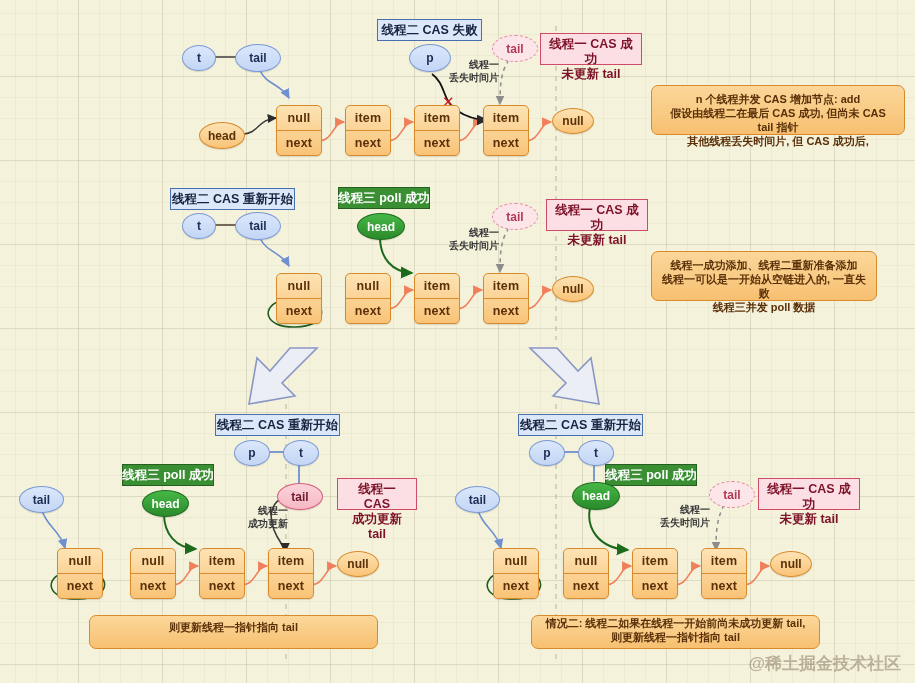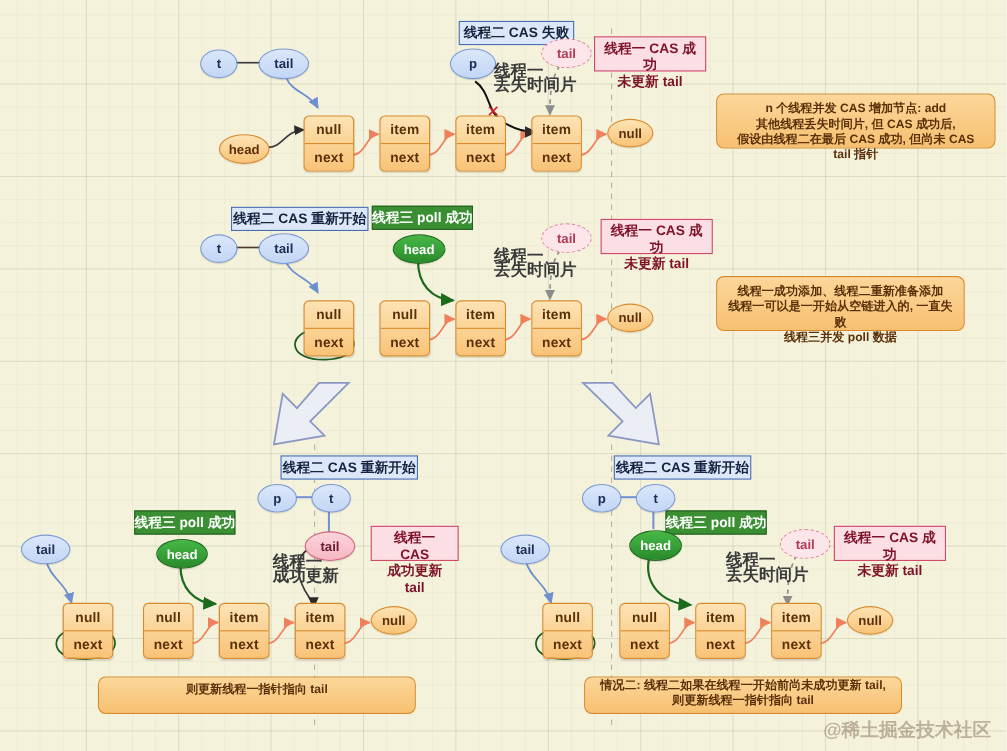--- a/index.html
+++ b/index.html
@@ -54,7 +54,7 @@
     text-align:center;font-size:12.5px;font-weight:600;padding:3px 8px;
     box-sizing:border-box;white-space:nowrap;line-height:15px;
   }
-  .lbl.bluebox{background:#dce8fa;border:1.3px solid #4a6fae;color:#15233f;margin-left:40px;}
+  .lbl.bluebox{background:#dce8fa;border:1.3px solid #4a6fae;color:#15233f;}
   .lbl.pinkbox{background:#fcdfe5;border:1.3px solid #cf4a68;color:#7d1228;}
   .lbl.greenbox{background:#3a8f33;border:1.3px solid #256021;color:#fff;}
   .lbl.orangebox{

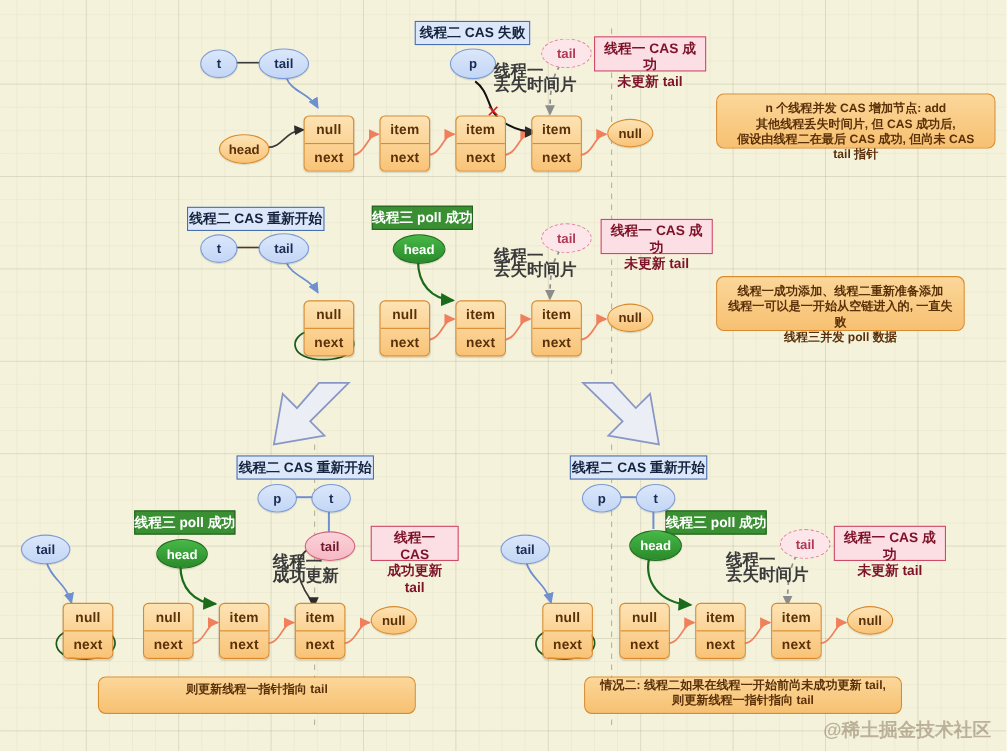--- a/index.html
+++ b/index.html
@@ -66,8 +66,8 @@
 
   
   .anno{
-    position:absolute;font-size:15px;color:#3a3a3a;line-height:12.5px;
-    text-align:left;font-weight:600;white-space:nowrap;
+    position:absolute;font-size:10px;color:#3a3a3a;line-height:12.5px;
+    text-align:right;font-weight:600;white-space:nowrap;
   }
   .watermark{
     position:absolute;right:14px;bottom:8px;

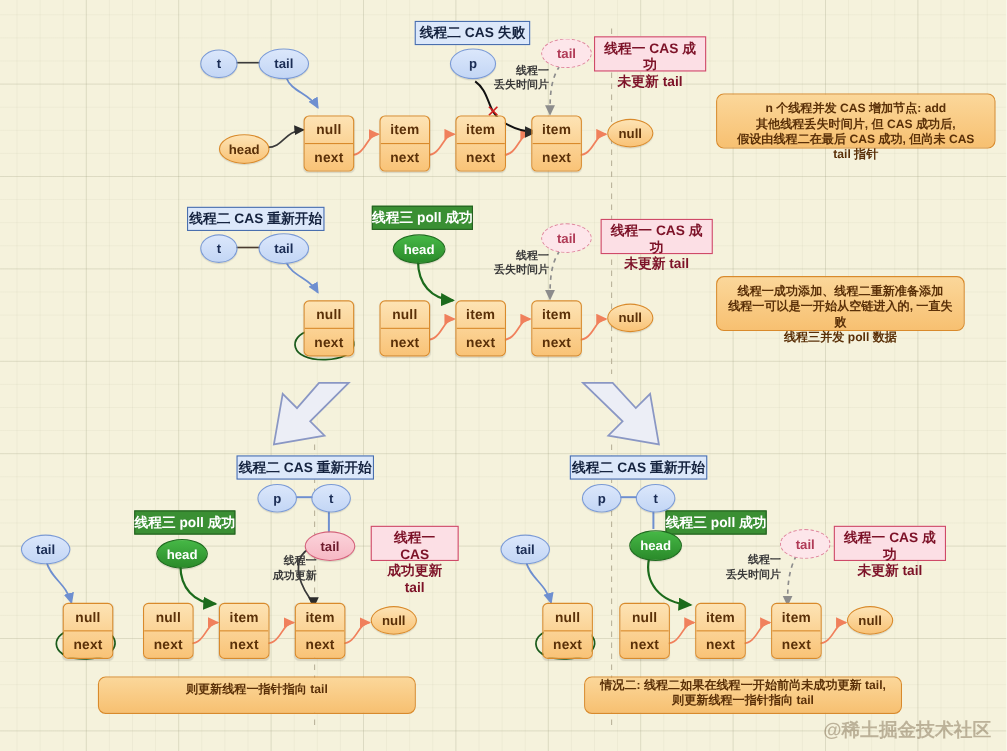--- a/index.html
+++ b/index.html
@@ -206,8 +206,8 @@
 
   <div class="lbl orangebox multi" style="left:651px;top:85px;width:254px;height:50px;padding:6px 9px;font-size:11px;line-height:14px;">
     <div>n 个线程并发 CAS 增加节点: add</div>
+    <div>假设由线程二在最后 CAS 成功, 但尚未 CAS tail 指针</div>
     <div>其他线程丢失时间片, 但 CAS 成功后,</div>
-    <div>假设由线程二在最后 CAS 成功, 但尚未 CAS tail 指针</div>
   </div>
 
   <div class="lbl bluebox" style="left:170px;top:188px;width:125px;height:22px;">线程二 CAS 重新开始</div>

